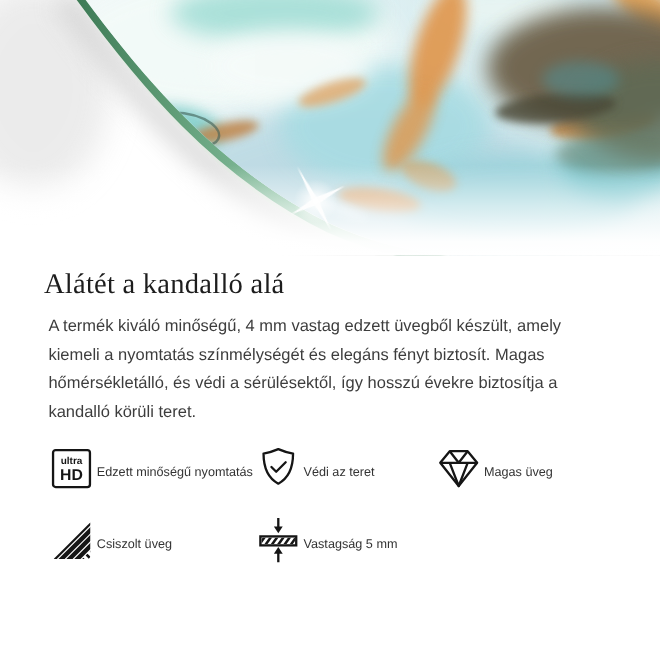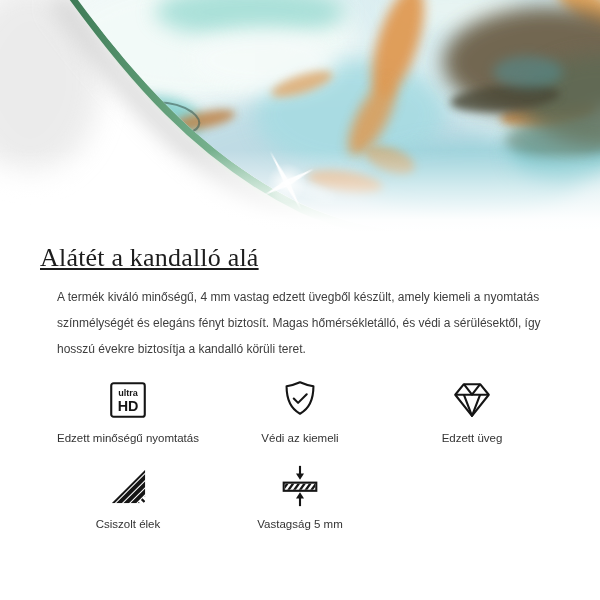--- a/index.html
+++ b/index.html
@@ -12,7 +12,7 @@
   .content{padding:0 40px}
   .title{
     font-family:"Liberation Serif",serif;font-weight:400;
-    font-size:26px;line-height:35px;color:#1d1d1d;margin:8px 0 0;letter-spacing:.2px;text-decoration:underline;
+    font-size:26px;line-height:35px;color:#1d1d1d;margin:8px 0 0;letter-spacing:.2px;
   }
   .desc{
     font-size:12px;line-height:26px;color:#3d3d3d;

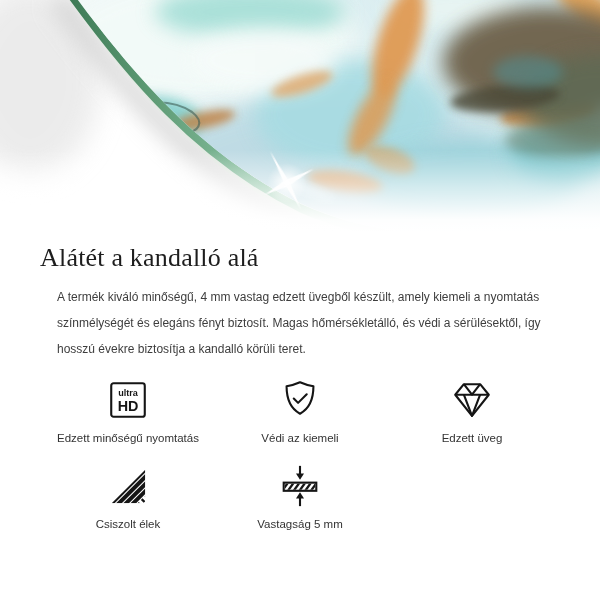--- a/index.html
+++ b/index.html
@@ -15,8 +15,8 @@
     font-size:26px;line-height:35px;color:#1d1d1d;margin:8px 0 0;letter-spacing:.2px;
   }
   .desc{
-    font-size:12px;line-height:26px;color:#3d3d3d;
-    margin:9px 17px 0;max-width:516px;
+    font-size:15px;line-height:26px;color:#3d3d3d;
+    margin:9px 4px 0;max-width:516px;
   }
   .features{
     display:grid;grid-template-columns:repeat(3,1fr);

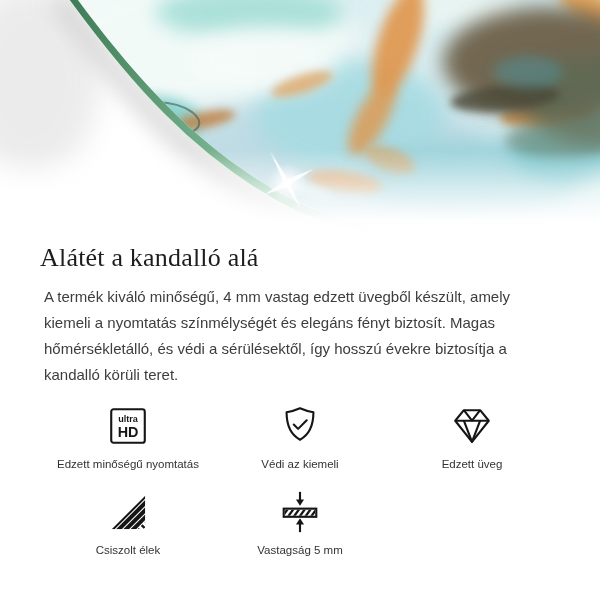--- a/index.html
+++ b/index.html
@@ -22,7 +22,7 @@
     display:grid;grid-template-columns:repeat(3,1fr);
     row-gap:18px;margin-top:14px;padding:0 2px;text-align:center;
   }
-  .feature{display:flex;flex-direction:column;align-items:center}
+  .feature{display:flex;align-items:center}
   .feature .iconbox{height:47px;display:flex;align-items:flex-end;justify-content:center}
   .feature .label{margin-top:9px;font-size:11.5px;color:#333;white-space:nowrap}
   .fi{stroke:#151515;fill:none;stroke-width:2.2}

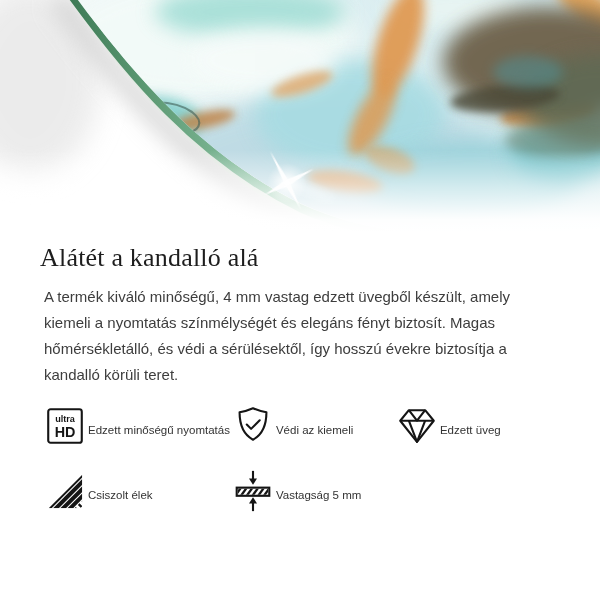--- a/index.html
+++ b/index.html
@@ -154,7 +154,7 @@
           <path class="fi" stroke-width="2.4" stroke-linecap="round" stroke-linejoin="round" d="M17.5 22.5 l4.5 4.5 l9 -9"></path>
         </svg>
       </div>
-      <div class="label">Védi az kiemeli</div>
+      <div class="label">Védi az teret</div>
     </div>
 
     <div class="feature">

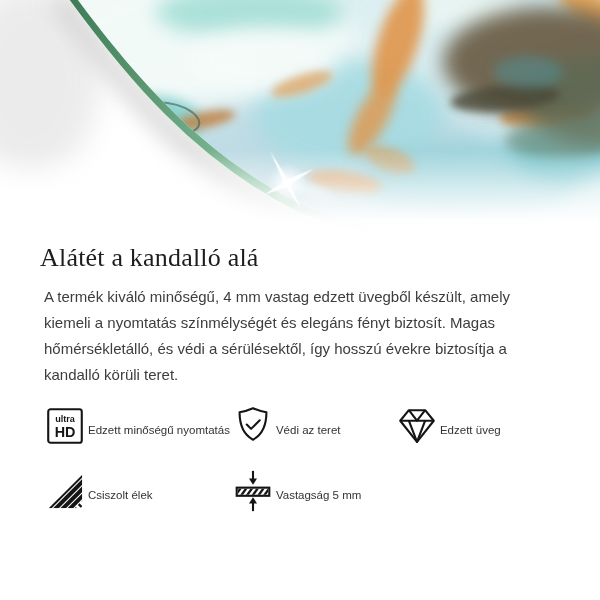--- a/index.html
+++ b/index.html
@@ -166,7 +166,7 @@
           <path class="fi" stroke-width="1.8" stroke-linejoin="round" d="M15.5 18.5 L24 40.5 L32.5 18.5"></path>
         </svg>
       </div>
-      <div class="label">Edzett üveg</div>
+      <div class="label">Magas üveg</div>
     </div>
 
     <div class="feature">

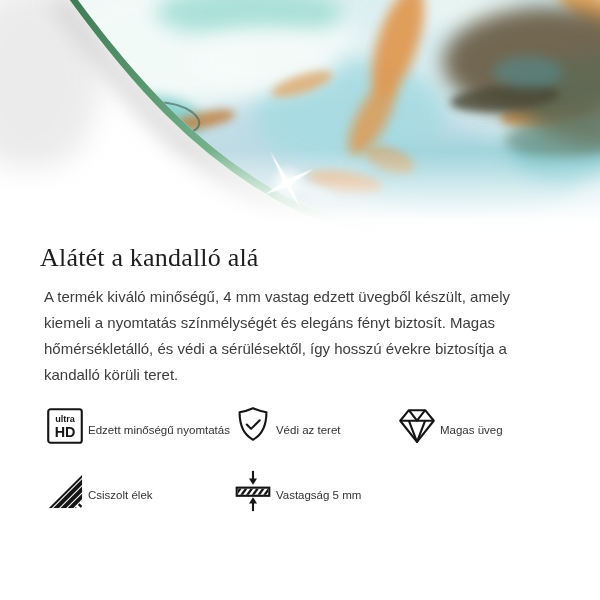--- a/index.html
+++ b/index.html
@@ -186,7 +186,7 @@
           </g>
         </svg>
       </div>
-      <div class="label">Csiszolt élek</div>
+      <div class="label">Csiszolt üveg</div>
     </div>
 
     <div class="feature">

